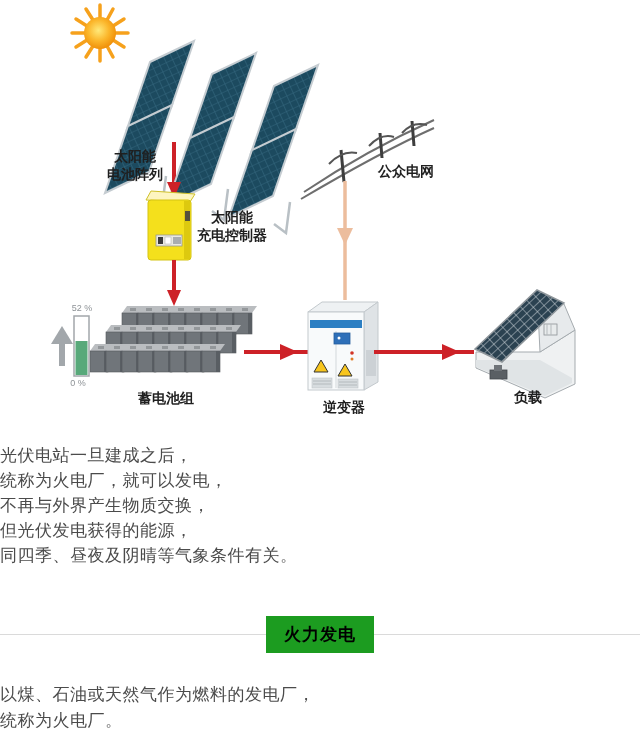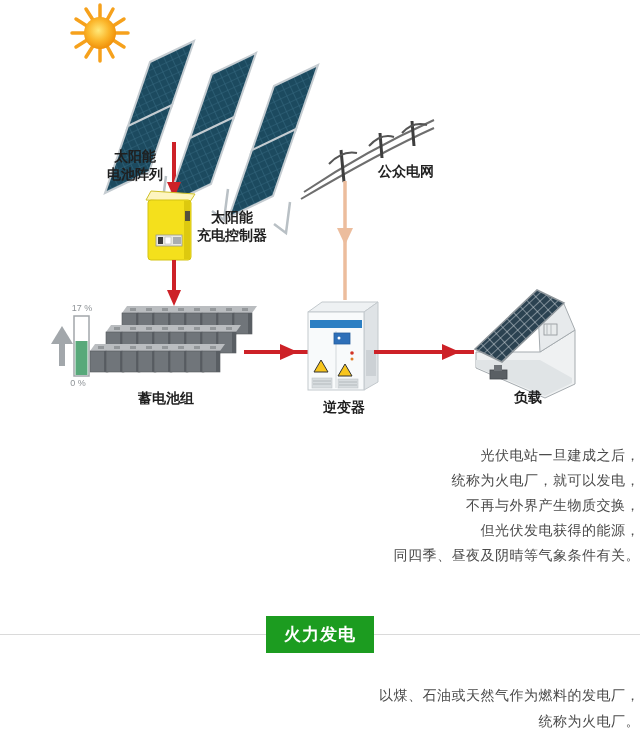--- a/index.html
+++ b/index.html
@@ -193,7 +193,7 @@
     <div class="lbl" style="left:294px;top:398px;width:100px">逆变器</div>
     <div class="lbl" style="left:346px;top:162px;width:120px">公众电网</div>
     <div class="lbl" style="left:478px;top:388px;width:100px">负载</div>
-    <div class="pct" style="left:60px;top:303px;width:44px">17 %</div>
+    <div class="pct" style="left:60px;top:303px;width:44px">52 %</div>
     <div class="pct" style="left:60px;top:378px;width:36px">0 %</div>
   </div>
 

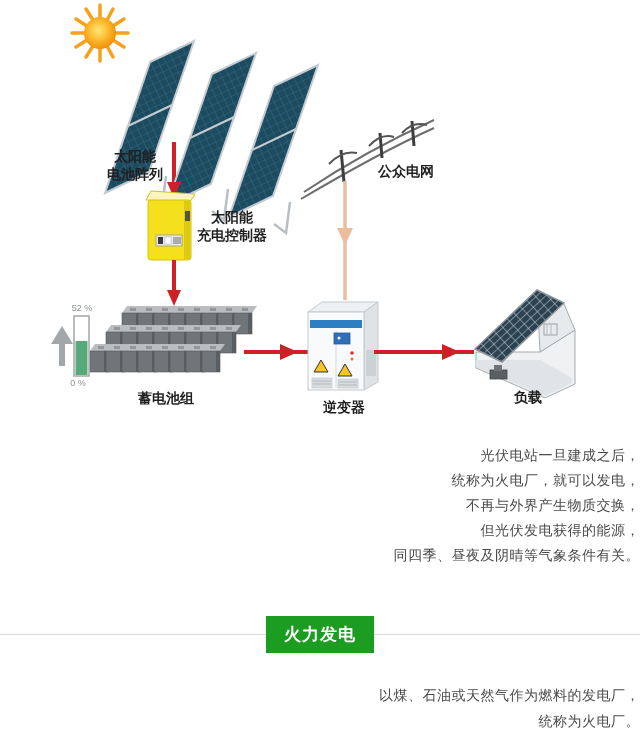--- a/index.html
+++ b/index.html
@@ -10,8 +10,8 @@
   .lbl{position:absolute;font-weight:bold;color:#1f1f1f;font-size:14px;line-height:18px;
        text-align:center;white-space:pre-line;}
   .pct{position:absolute;font-size:9px;color:#8d9296;text-align:center;line-height:11px;}
-  .para{position:absolute;left:0;width:640px;text-align:right;color:#4b4b4b;
-        font-size:14px;line-height:25px;letter-spacing:0.5px;}
+  .para{position:absolute;left:0;width:640px;text-align:left;color:#4b4b4b;
+        font-size:17px;line-height:25px;letter-spacing:0.5px;}
   .para.pv{top:443px;}
   .para.thermal{top:682px;line-height:26px;}
   .pline{height:25px;}

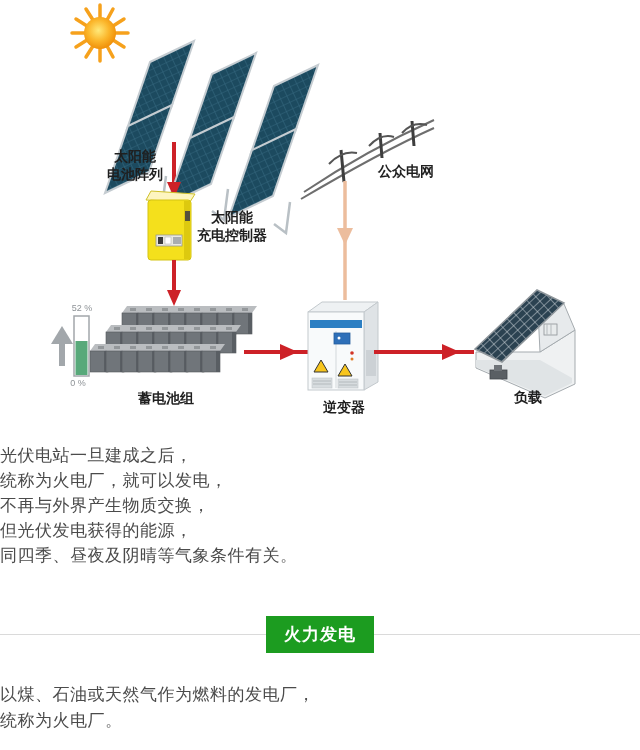--- a/index.html
+++ b/index.html
@@ -18,7 +18,7 @@
   .para.thermal .pline{height:26px;}
   .divider{position:absolute;left:0;top:634px;width:640px;height:1px;background:#dadada;}
   .fire-btn{position:absolute;left:266px;top:616px;width:108px;height:37px;background:#1c9c20;
-            color:#ffffff;font-size:17px;font-weight:bold;text-align:center;line-height:37px;
+            color:#000000;font-size:17px;font-weight:bold;text-align:center;line-height:37px;
             letter-spacing:1px;}
 </style>
 </head>

